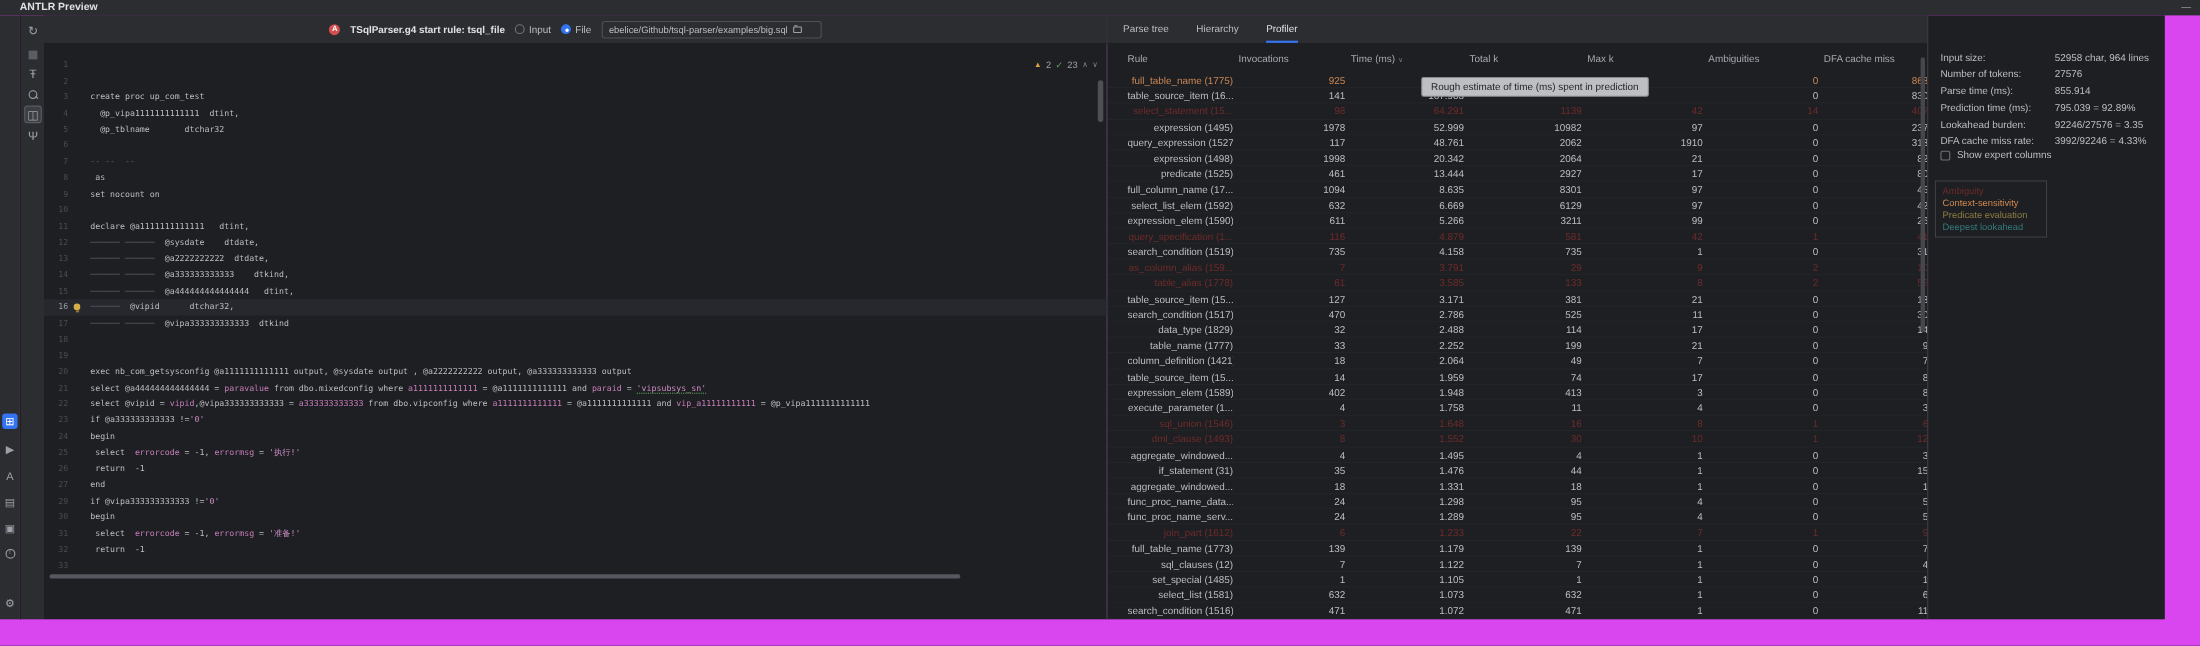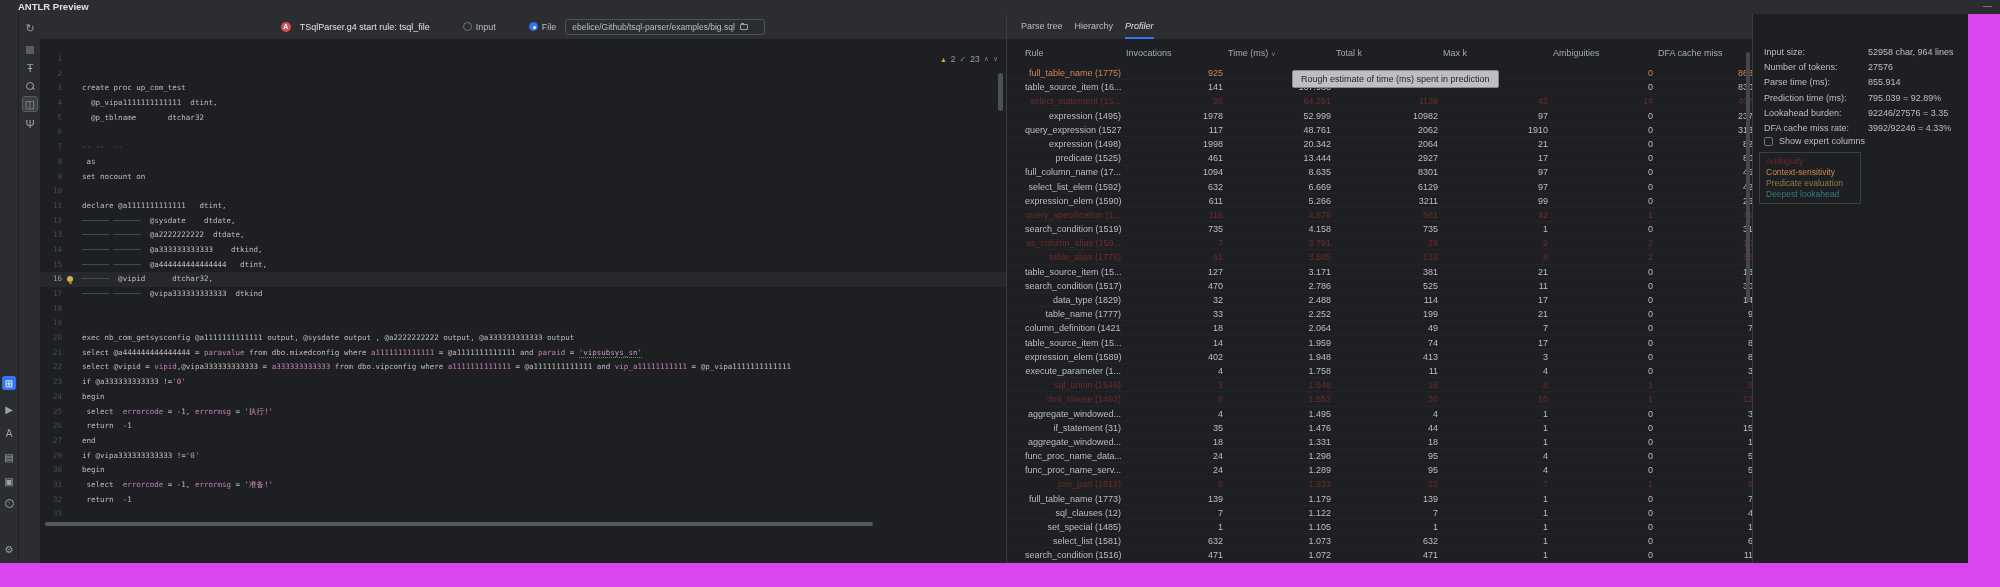--- a/index.html
+++ b/index.html
@@ -36,7 +36,7 @@
               border-bottom:1px solid #1e1f22; display:flex; align-items:center; justify-content:center; gap:9px; }
   .antlr-badge { width:10px; height:10px; background:#d64f4f; border-radius:50%; color:#fff; font-size:7px;
                  font-weight:bold; display:flex; align-items:center; justify-content:center; }
-  .grammar { font-size:9px; font-weight:normal; color:#dfe1e5; }
+  .grammar { font-size:9px; font-weight:bold; color:#dfe1e5; }
   .radio { display:flex; align-items:center; gap:4px; font-size:9px; color:#bcbec4; cursor:pointer;margin-left:24px; }
   .rb { width:9px; height:9px; border:1px solid #6f737a; border-radius:50%; background:transparent; }
   .rb.sel { background:#3574f0; border-color:#3574f0; position:relative; }

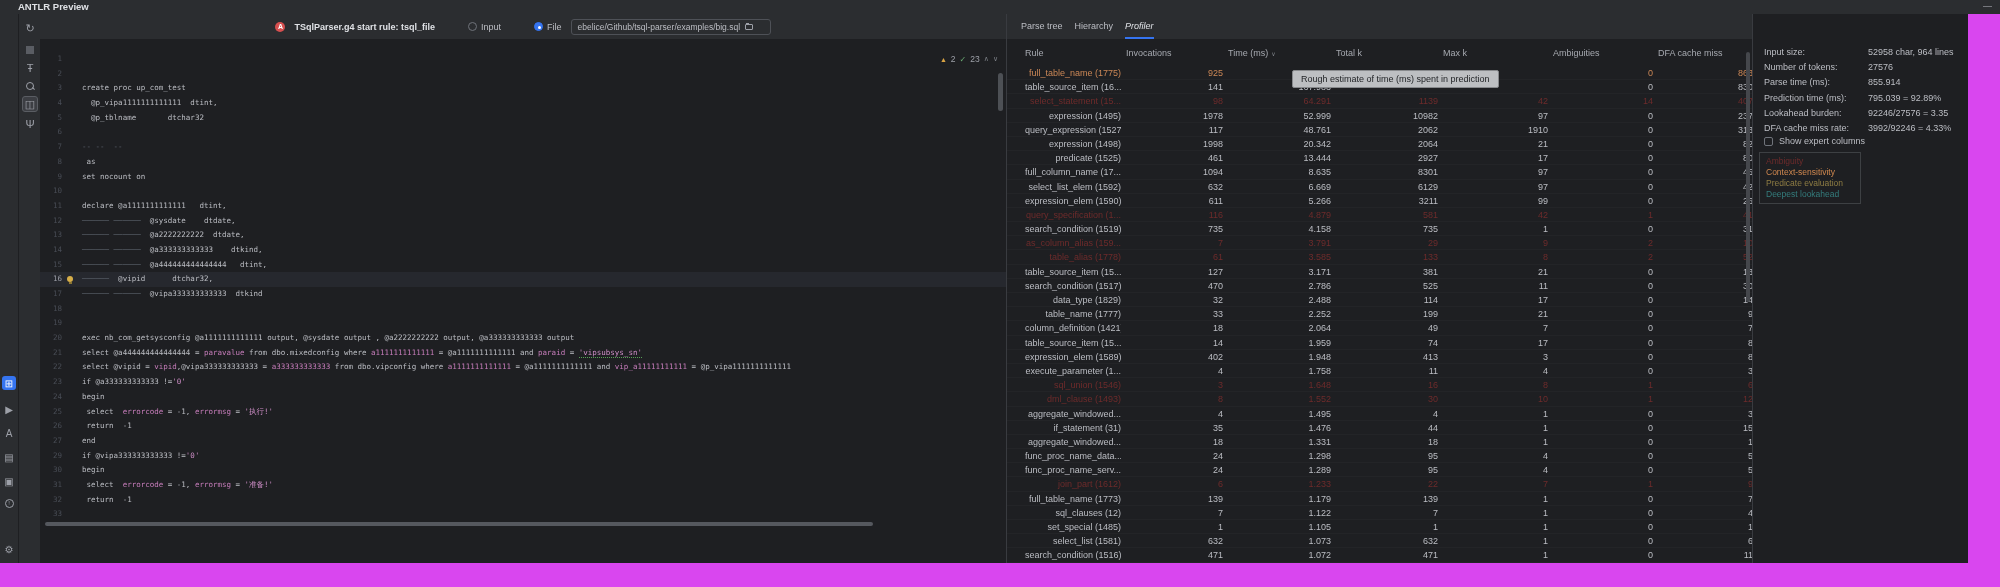--- a/index.html
+++ b/index.html
@@ -37,7 +37,7 @@
   .antlr-badge { width:10px; height:10px; background:#d64f4f; border-radius:50%; color:#fff; font-size:7px;
                  font-weight:bold; display:flex; align-items:center; justify-content:center; }
   .grammar { font-size:9px; font-weight:bold; color:#dfe1e5; }
-  .radio { display:flex; align-items:center; gap:4px; font-size:9px; color:#bcbec4; cursor:pointer;margin-left:24px; }
+  .radio { display:flex; align-items:center; gap:4px; font-size:9px; color:#bcbec4; cursor:pointer; }
   .rb { width:9px; height:9px; border:1px solid #6f737a; border-radius:50%; background:transparent; }
   .rb.sel { background:#3574f0; border-color:#3574f0; position:relative; }
   .rb.sel::after { content:""; position:absolute; left:3px; top:3px; width:3px; height:3px; background:#fff; border-radius:50%; }

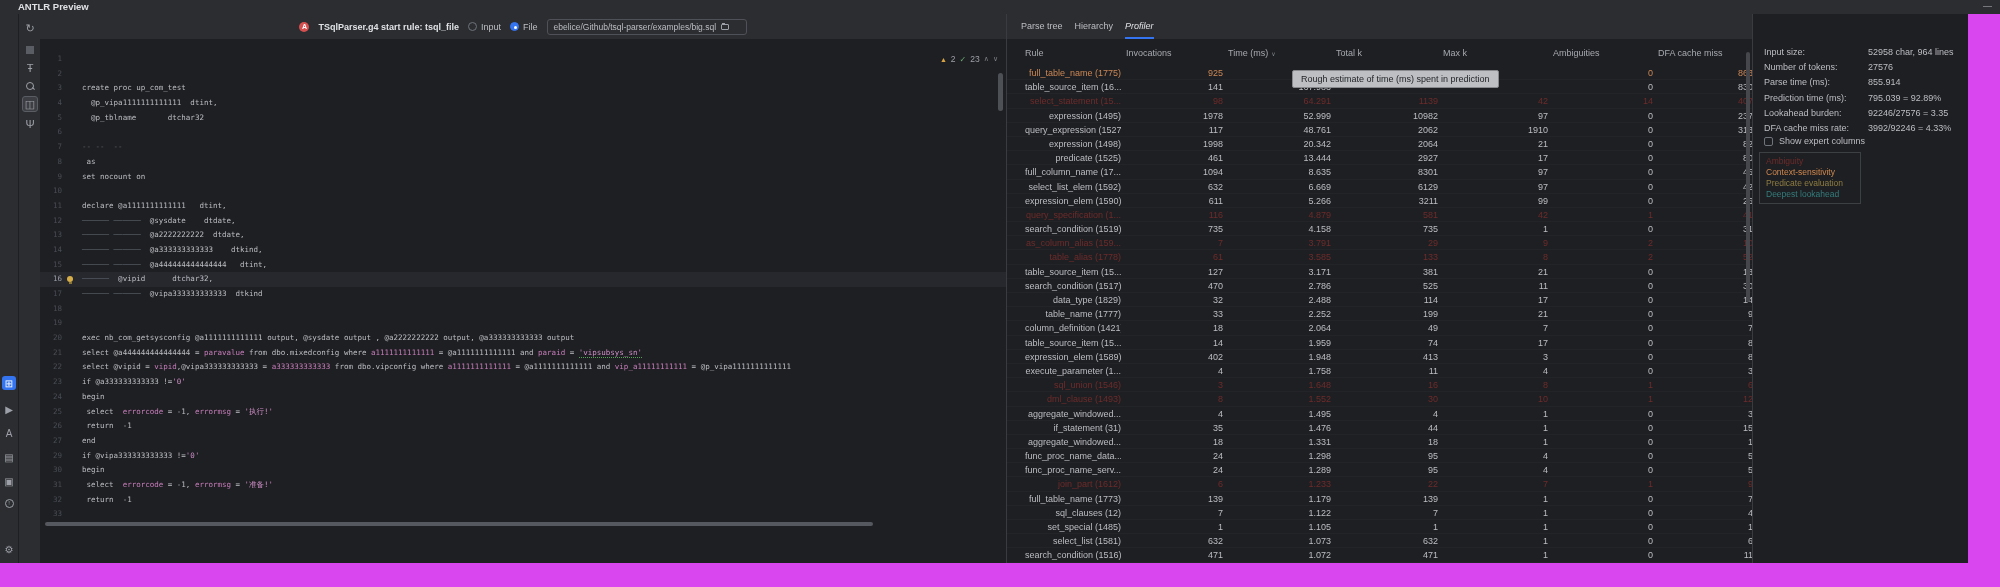--- a/index.html
+++ b/index.html
@@ -71,7 +71,7 @@
   
   .profiler { position:absolute; left:1006px; top:14px; width:746px; height:549px; background:#1e1f22; border-left:1px solid #393b40; }
   .tabs { position:absolute; left:0; top:0; width:100%; height:26px; background:#2b2d30; border-bottom:1px solid #1e1f22;
-          display:flex; align-items:stretch; gap:12px; padding-left:14px; font-size:9px; }
+          display:flex; align-items:stretch; gap:25px; padding-left:14px; font-size:9px; }
   .tab { display:flex; align-items:center; color:#bcbec4; cursor:pointer; border-bottom:2px solid transparent; }
   .tab.active { color:#dfe1e5; border-bottom:2px solid #3574f0;font-style:italic; }
 

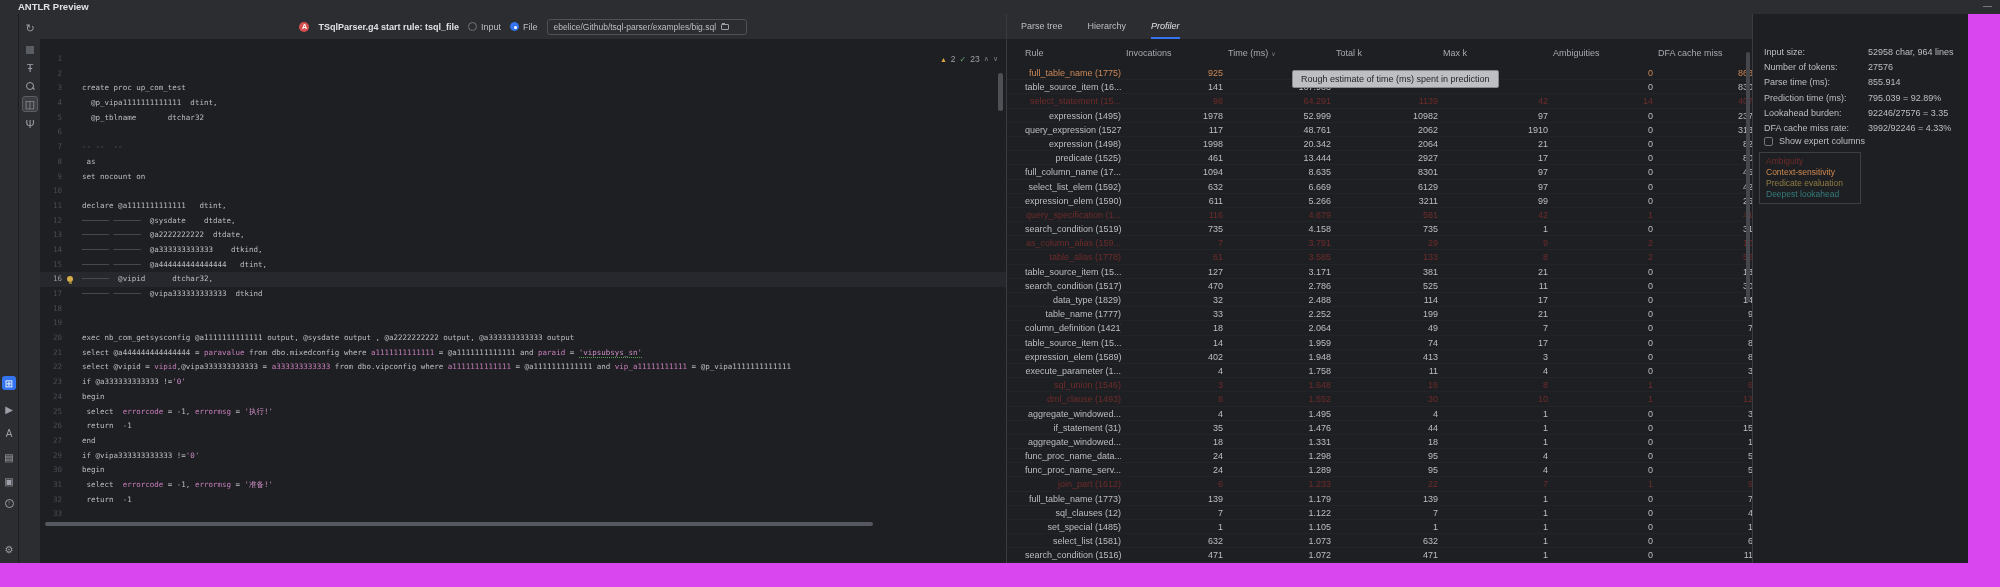--- a/index.html
+++ b/index.html
@@ -73,7 +73,7 @@
   .tabs { position:absolute; left:0; top:0; width:100%; height:26px; background:#2b2d30; border-bottom:1px solid #1e1f22;
           display:flex; align-items:stretch; gap:25px; padding-left:14px; font-size:9px; }
   .tab { display:flex; align-items:center; color:#bcbec4; cursor:pointer; border-bottom:2px solid transparent; }
-  .tab.active { color:#dfe1e5; border-bottom:2px solid #3574f0;font-style:italic; }
+  .tab.active { color:#dfe1e5; border-bottom:2px solid #3574f0; }
 
   .phead, .prow { display:grid; grid-template-columns:114px 102px 108px 107px 110px 105px 100px; }
   .phead { position:absolute; left:0; top:26px; width:100%; height:26px; align-items:center; color:#a6a9b0; font-size:9px; }

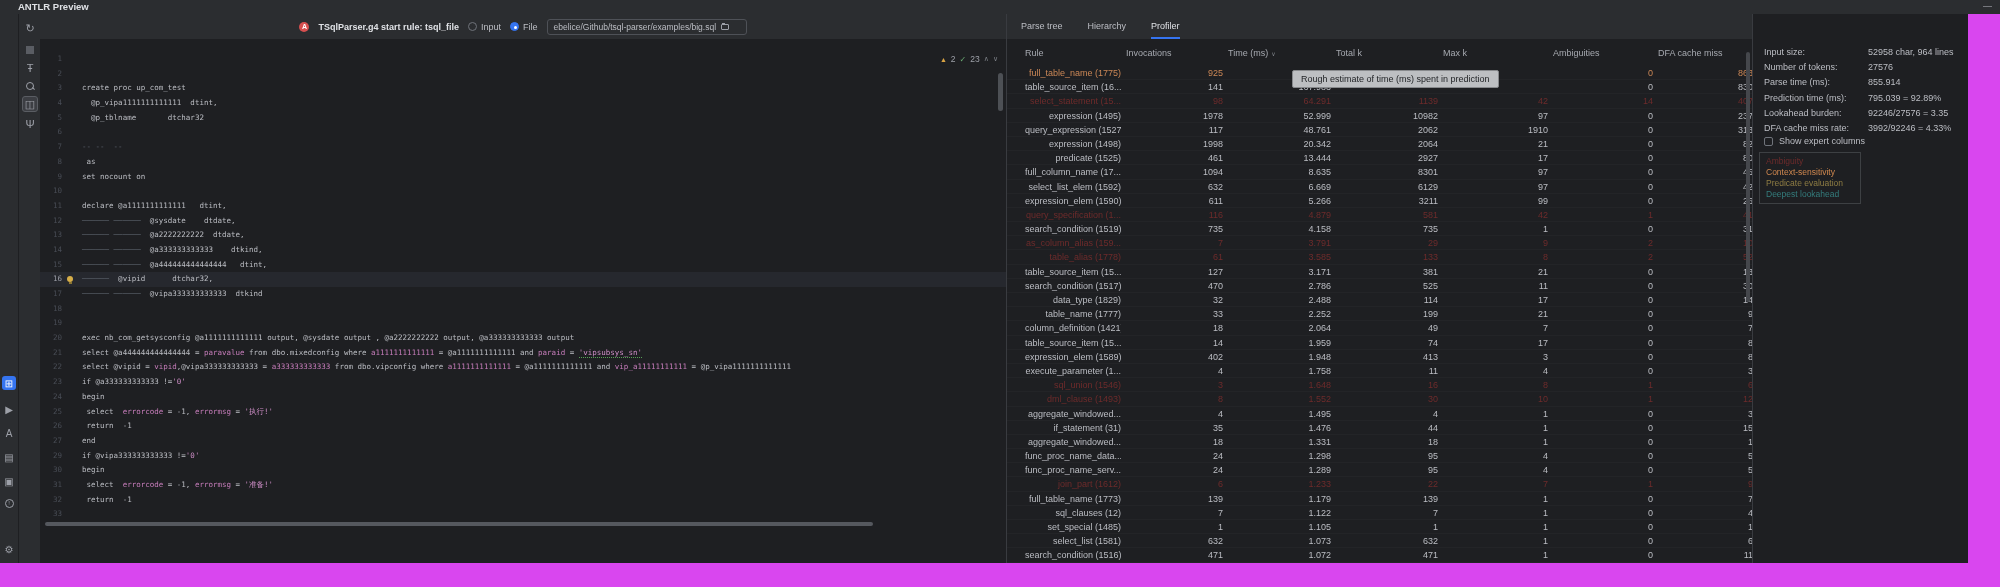--- a/index.html
+++ b/index.html
@@ -97,7 +97,7 @@
   .svalue { color:#bcbec4; }
   .cbrow { position:absolute; left:11px; top:122px; display:flex; align-items:center; gap:6px; font-size:9px; }
   .cb { width:9px; height:9px; border:1px solid #6f737a; border-radius:2px; background:transparent; cursor:pointer; }
-  .legend { position:absolute; left:6px; top:138px; width:102px; border:1px solid #3d4043; padding:3px 6px; }
+  .legend { position:absolute; left:6px; top:150px; width:102px; border:1px solid #3d4043; padding:3px 6px; }
   .legend-item { font-size:8.5px; line-height:11px; white-space:nowrap; }
 
   

